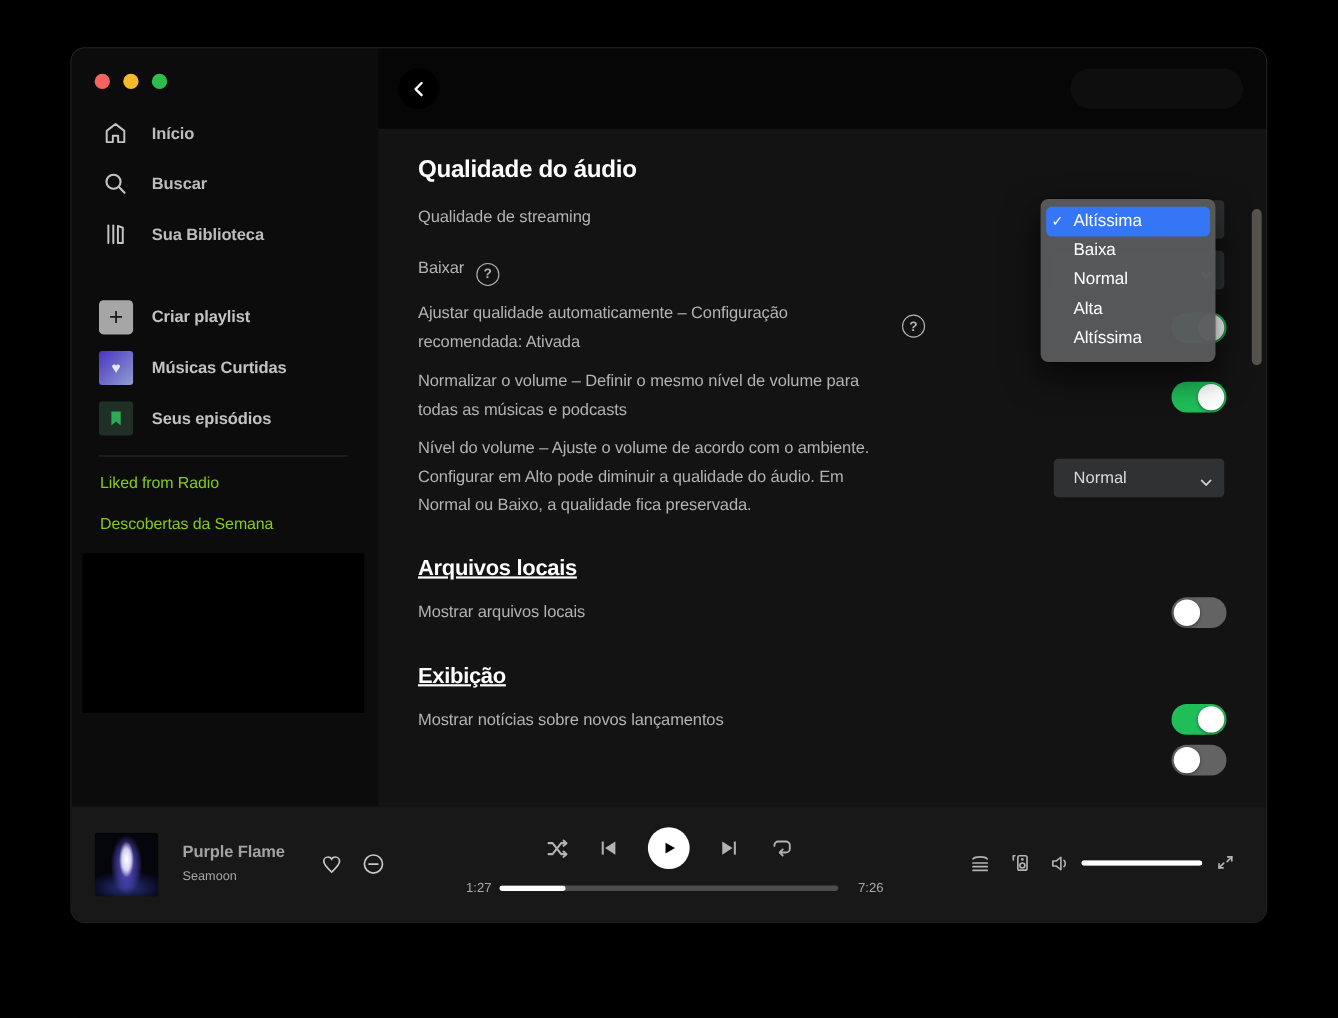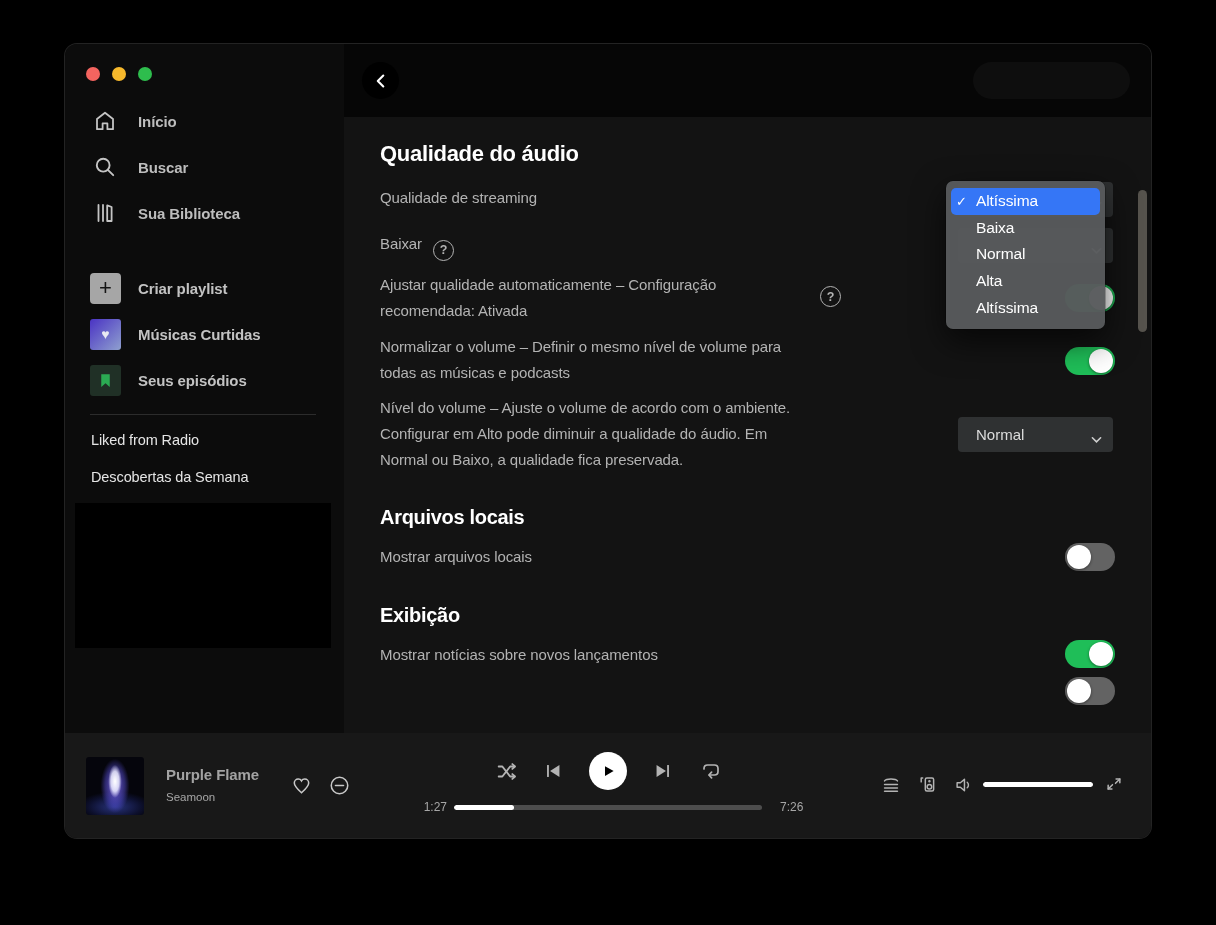--- a/index.html
+++ b/index.html
@@ -25,7 +25,7 @@
   .box-heart { background:linear-gradient(135deg,#4a33c4 0%,#8fa0cf 100%); color:#e9e9f2; font-size:14px; }
   .box-bookmark { background:#203026; }
   .side-divider { position:absolute; left:25px; top:370px; width:226px; height:1px; background:#2c2c2c; }
-  .side-link { position:absolute; left:26px; color:#e5e5e5; font-size:14.5px; letter-spacing:-.1px; cursor:pointer; }
+  .side-link { position:absolute; left:26px; color:#84cc16; font-size:14.5px; letter-spacing:-.1px; cursor:pointer; }
   .side-blackbox { position:absolute; left:10px; top:459px; width:256px; height:145px; background:#000; }
 
   

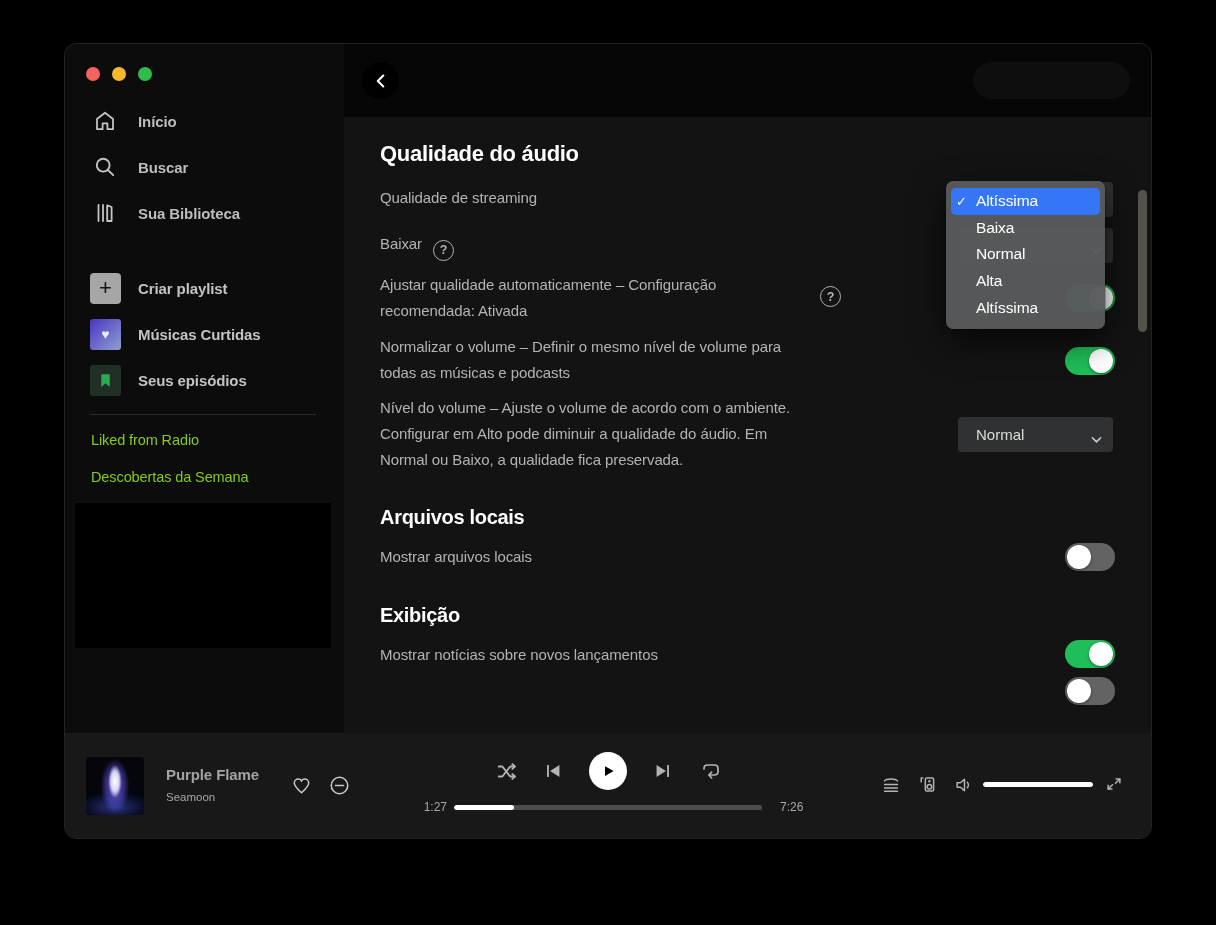--- a/index.html
+++ b/index.html
@@ -37,7 +37,7 @@
                background:rgba(255,255,255,.035); cursor:pointer; }
 
   .h1 { position:absolute; color:#fff; font-size:22px; font-weight:700; letter-spacing:-.3px; line-height:26px; }
-  .h2 { position:absolute; color:#fff; font-size:20px; font-weight:700; letter-spacing:-.3px; line-height:24px; }
+  .h2 { position:absolute; color:#fff; font-size:20px; font-weight:700; letter-spacing:-.3px; line-height:24px;text-decoration:underline; }
   .row-label { position:absolute; left:36px; color:#b3b3b3; font-size:15px; letter-spacing:-.1px; line-height:26px; }
   .multiline { white-space:pre-line; }
   .inline-help { display:inline-flex; vertical-align:-5px; margin-left:11px; }

